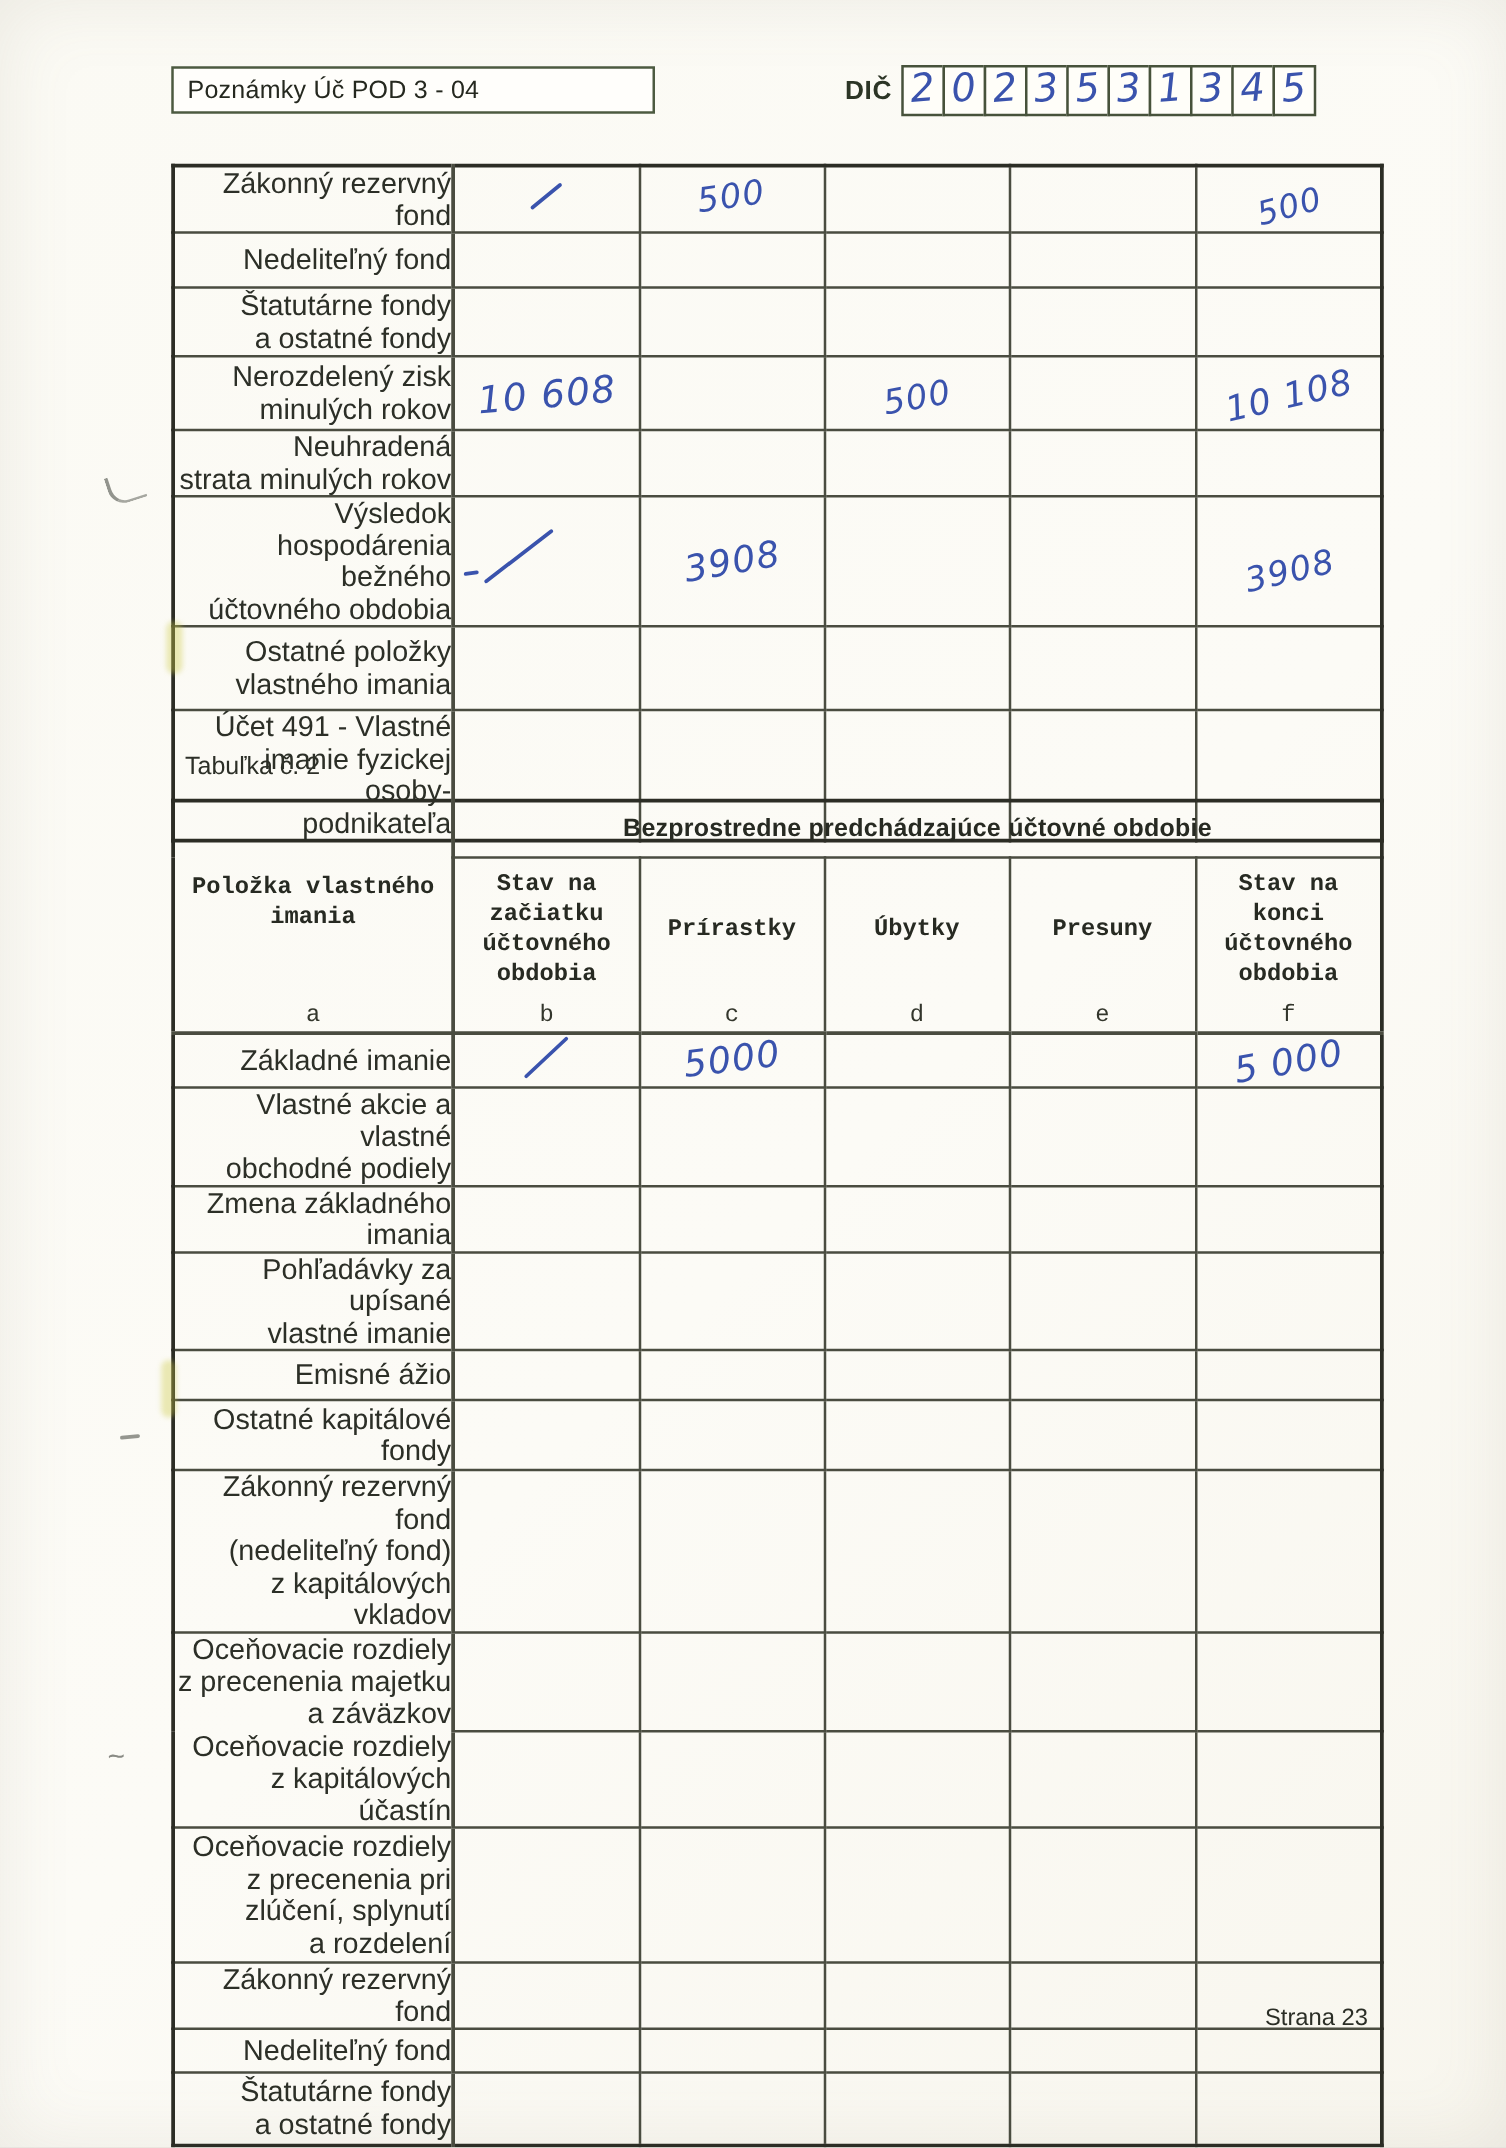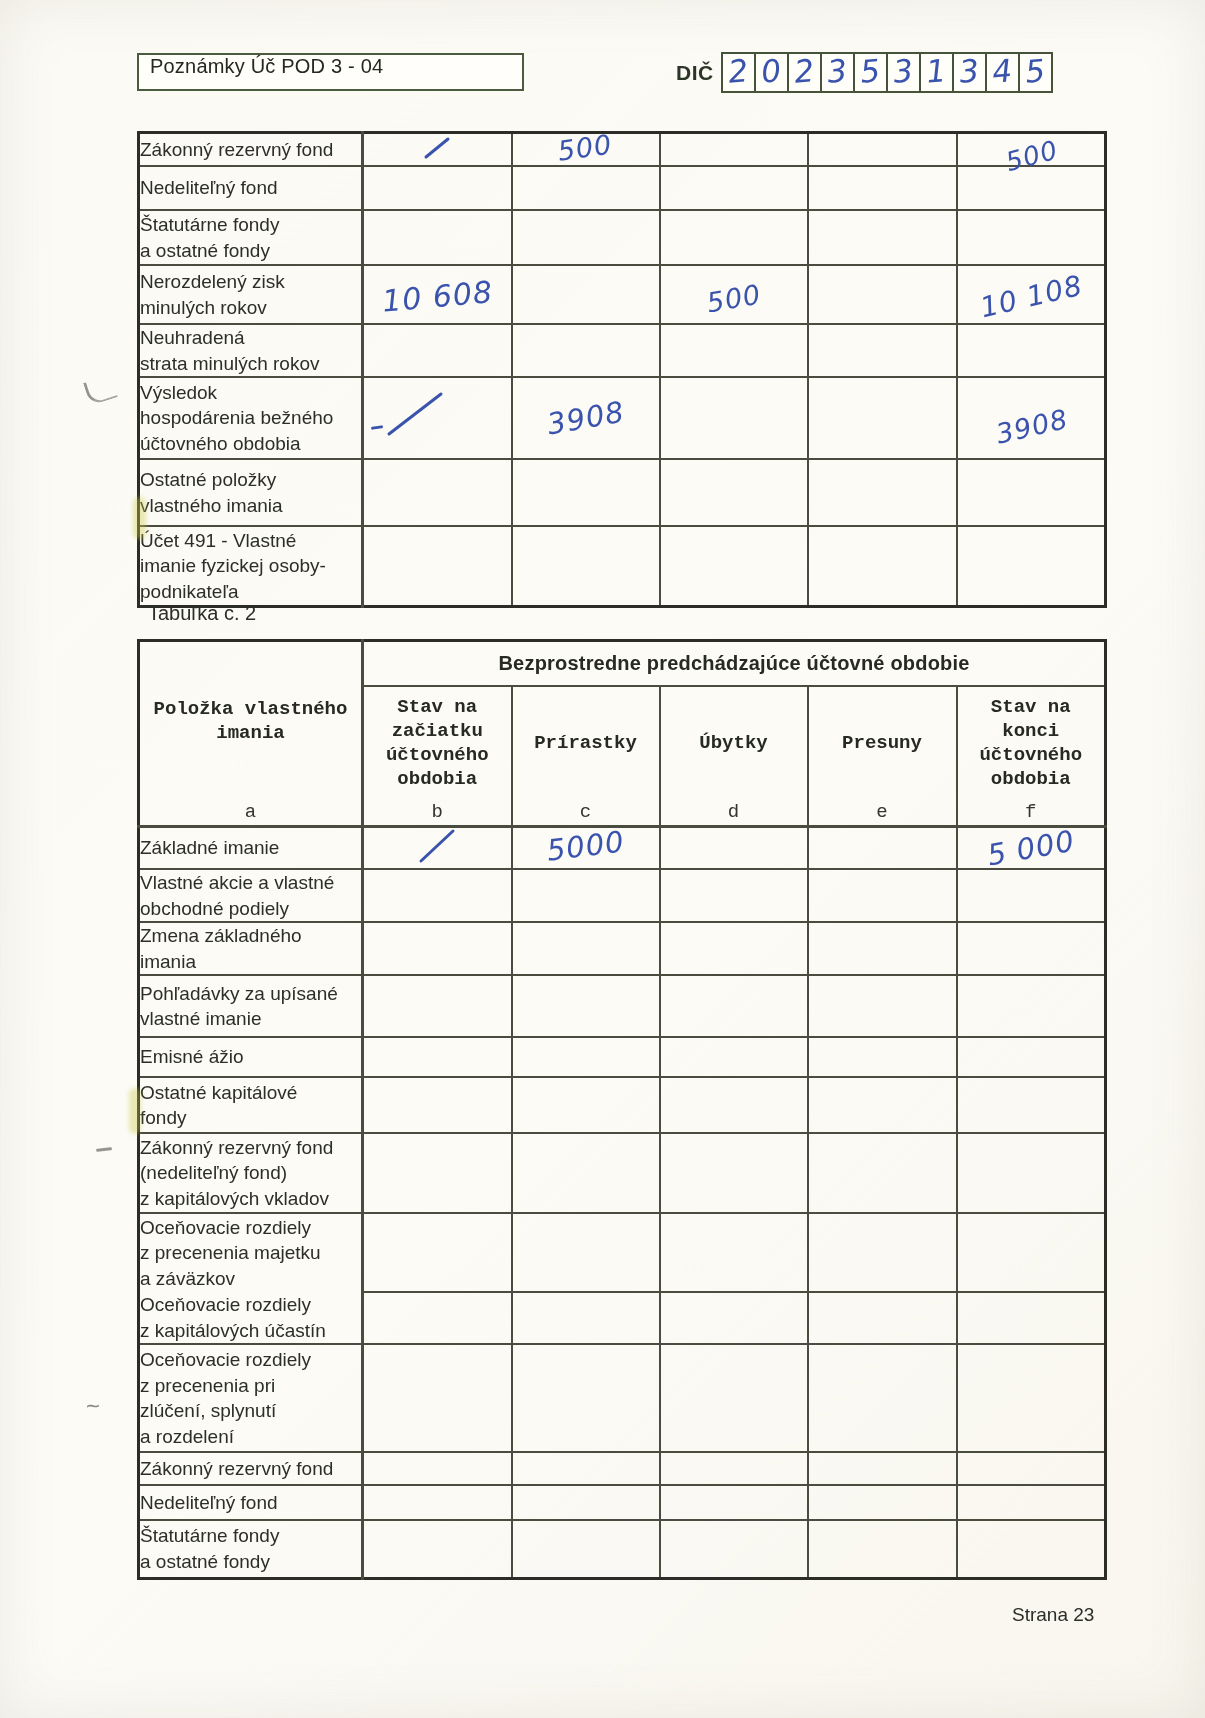--- a/index.html
+++ b/index.html
@@ -14,7 +14,7 @@
   .pozn-box{
     position:absolute;left:137px;top:53px;width:372px;height:34px;
     background:#fffefb;border:2px solid #4c5a40;
-    display:flex;align-items:flex-start;padding-left:11px;
+    display:flex;align-items:center;padding-left:11px;
     font-size:20px;color:#25281f;letter-spacing:.2px;
   }
   .dic-row{position:absolute;left:676px;top:52px;display:flex;align-items:center;}

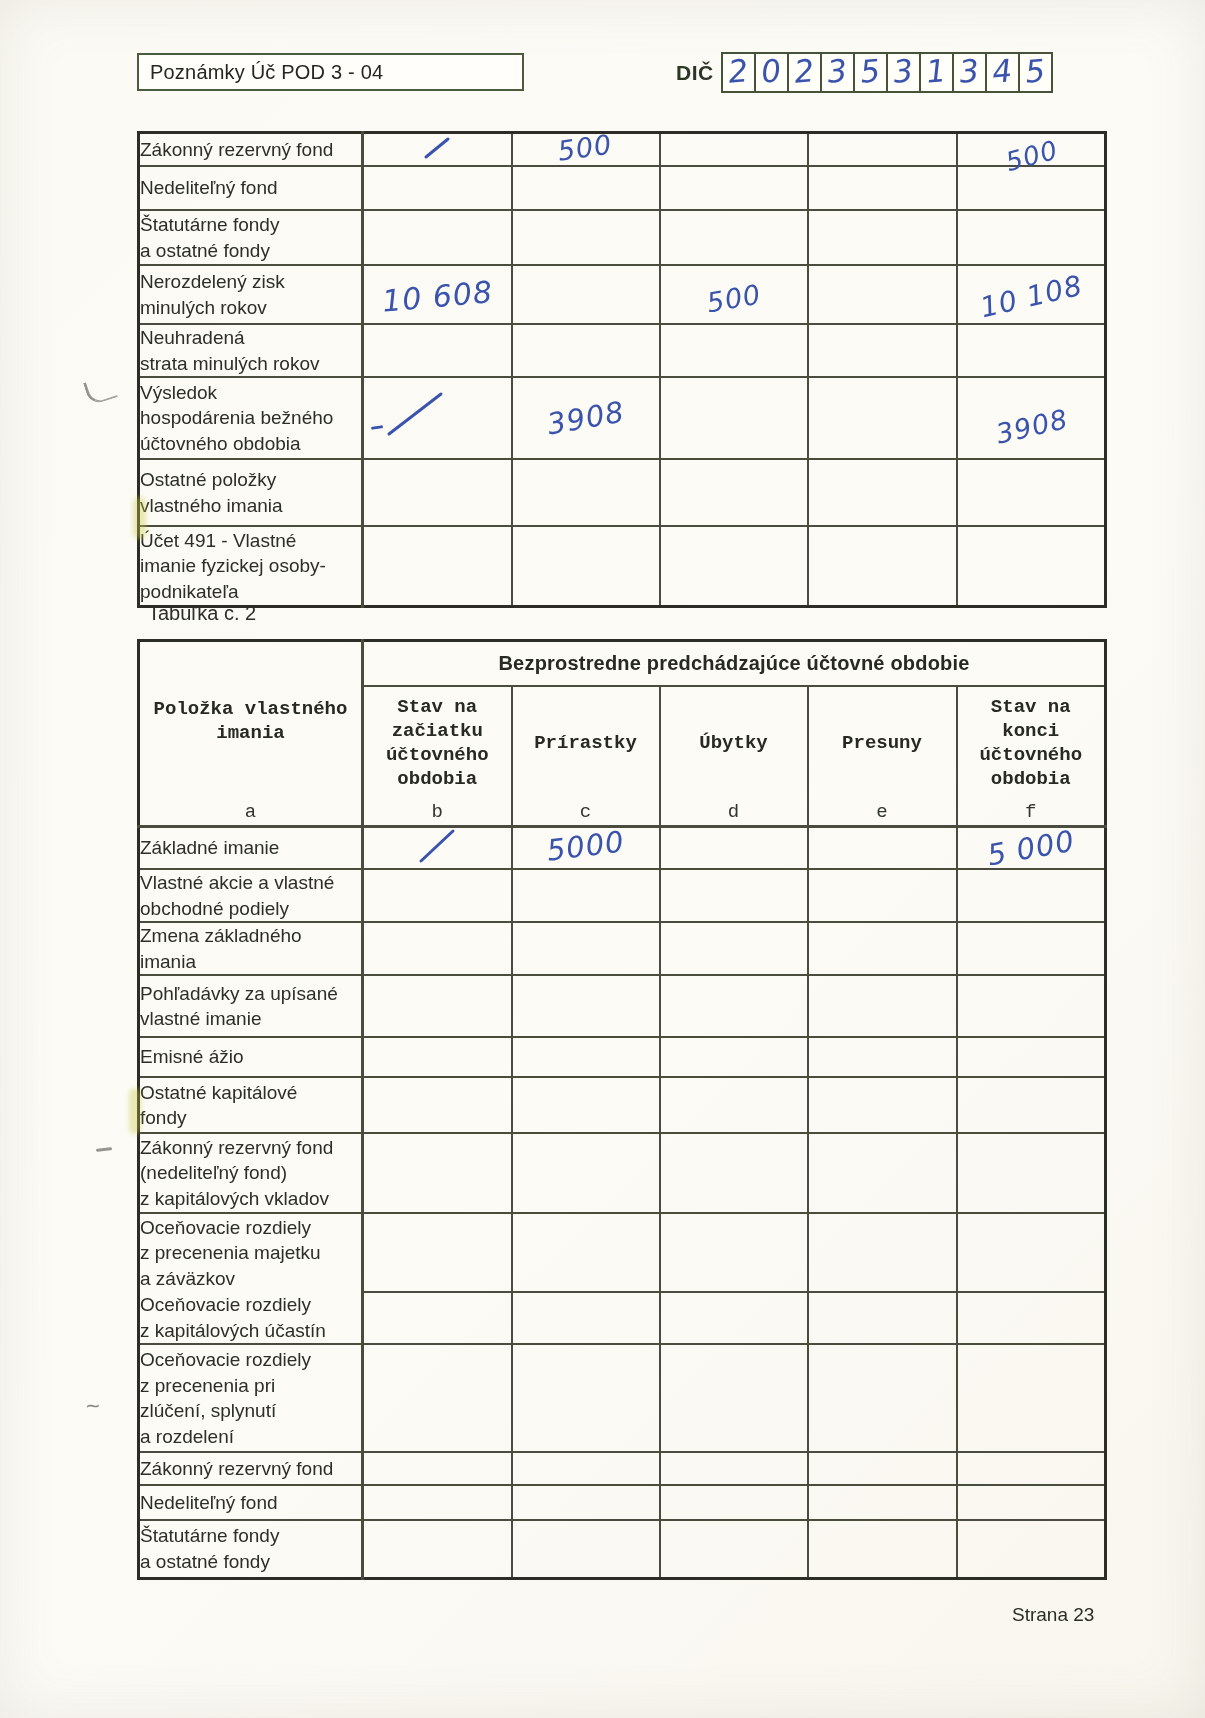--- a/index.html
+++ b/index.html
@@ -37,9 +37,10 @@
   .t1{position:absolute;left:137px;top:131px;}
   .t2{position:absolute;left:137px;top:639px;}
   .label-cell{
-    font-size:19px;line-height:25.5px;padding:1px 4px 1px 8px;
+    font-size:23px;line-height:25.5px;padding:1px 4px 1px 8px;
     vertical-align:middle;white-space:pre-line;color:#2c2f27;
     border-right-width:3px !important;
+    text-align:right;
   }
   .val-cell{text-align:center;vertical-align:middle;position:relative;overflow:visible;}
   

